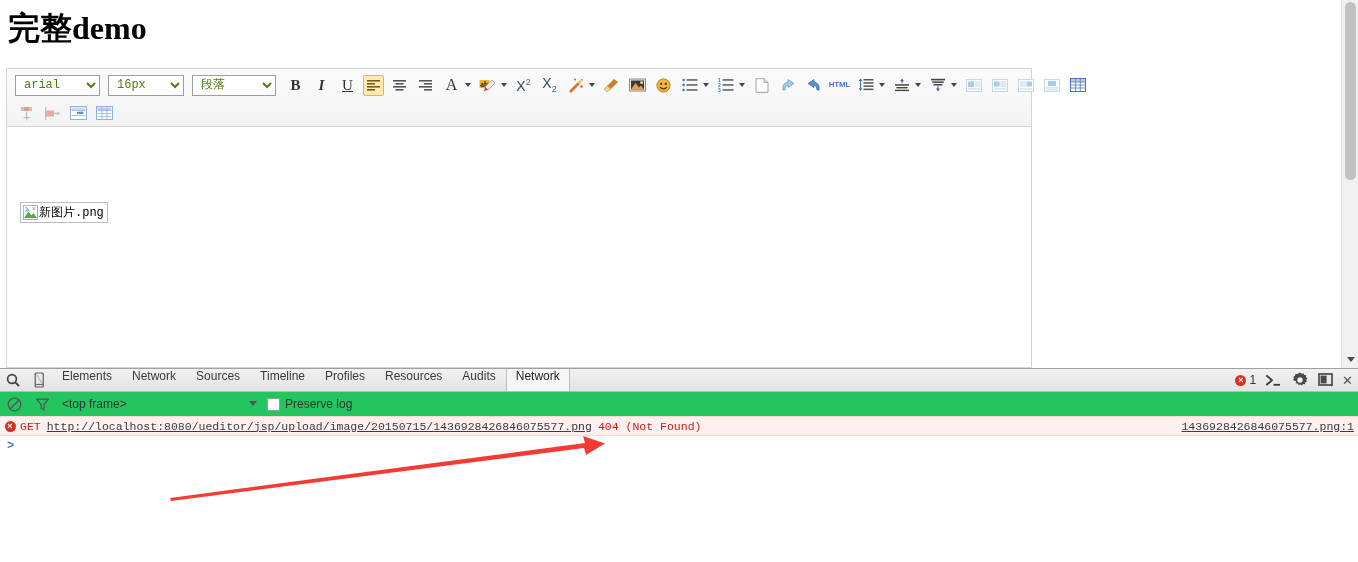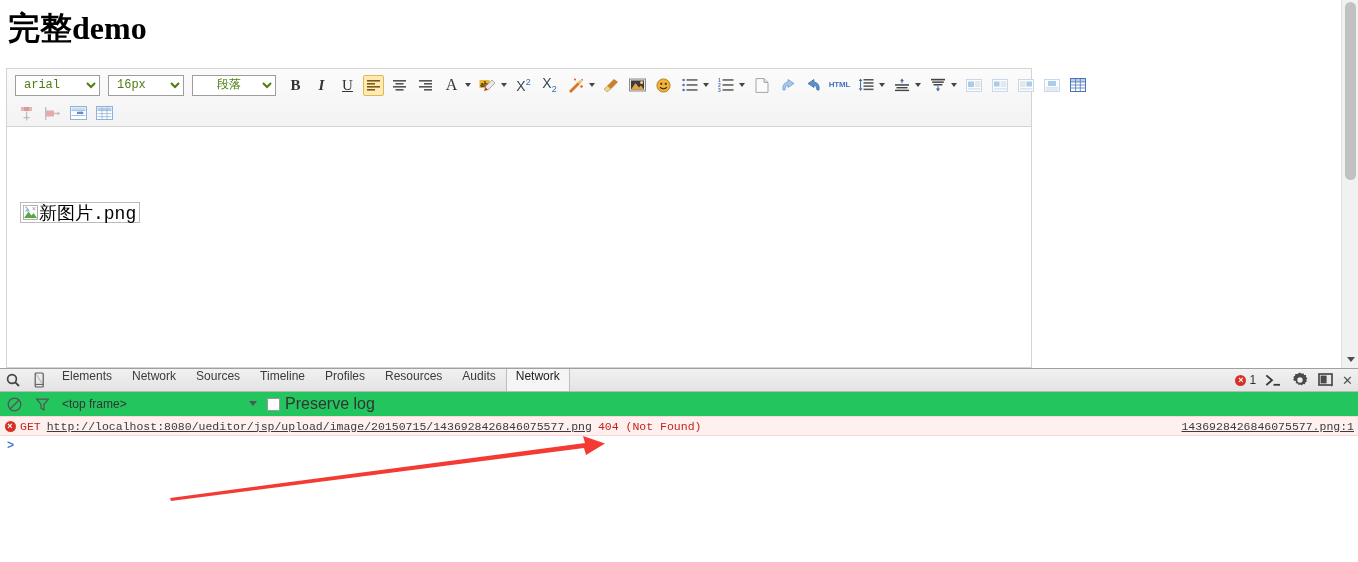--- a/index.html
+++ b/index.html
@@ -44,7 +44,7 @@
   }
   select.sel-font{width:85px;}
   select.sel-size{width:76px;}
-  select.sel-para{width:84px;text-align:center;}
+  select.sel-para{width:84px;}
 
   .btn{
     width:21px;height:21px;margin-left:5px;

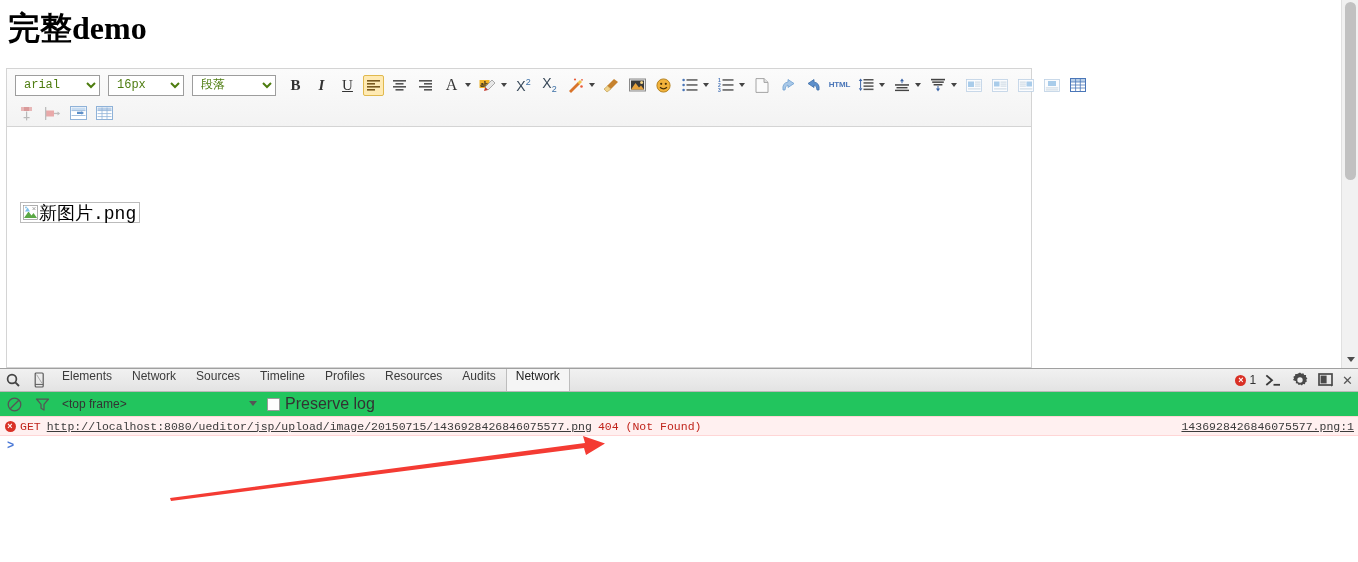--- a/index.html
+++ b/index.html
@@ -81,7 +81,7 @@
     display:inline-flex;align-items:center;
     border:1px solid #bbb;background:#fff;
     height:21px;padding:0 3px 0 2px;box-sizing:border-box;
-    font-family:"Liberation Mono", monospace;font-size:18px;color:#000;
+    font-family:"Liberation Mono", monospace;font-size:12px;color:#000;
     white-space:nowrap;
   }
   .broken-ico{width:15px;height:15px;margin-right:1px;flex:none;}

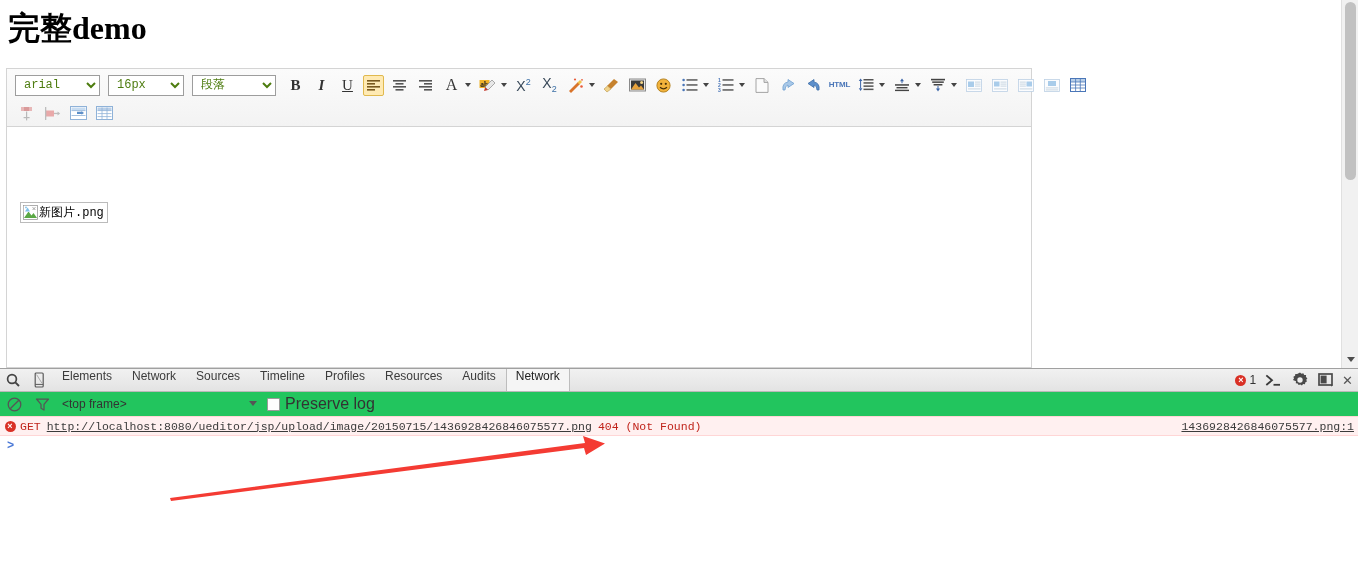--- a/index.html
+++ b/index.html
@@ -134,7 +134,7 @@
     font-size:12px;color:#333;margin-left:6px;white-space:nowrap;
   }
   .frame-caret{position:absolute;left:249px;top:9px;border-left:4px solid transparent;border-right:4px solid transparent;border-top:5px solid #555;}
-  .preserve{position:absolute;left:267px;top:0;height:24px;display:flex;align-items:center;font-size:16px;color:#333;}
+  .preserve{position:absolute;left:267px;top:0;height:24px;display:flex;align-items:center;font-size:12px;color:#333;}
   .cb{width:11px;height:11px;border:1px solid #9a9a9a;background:#fdfdfd;border-radius:1px;margin-right:5px;flex:none;}
 
   .console-body{position:absolute;left:0;top:47px;right:0;bottom:0;background:#fff;overflow:hidden;}

